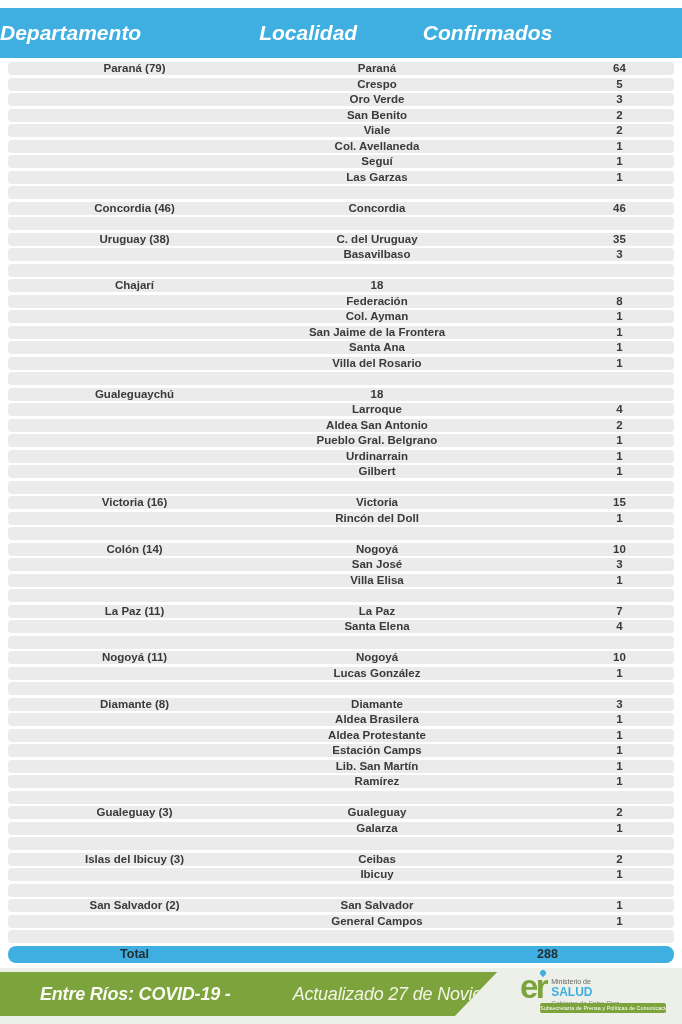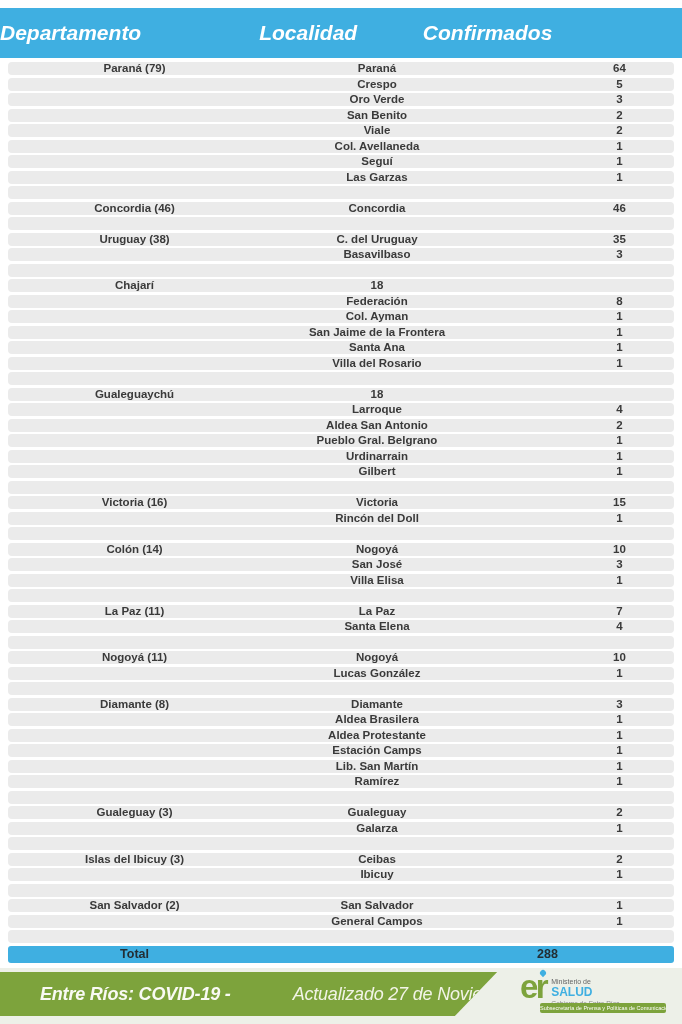--- a/index.html
+++ b/index.html
@@ -37,7 +37,7 @@
   }
   .total-row{
     margin:2px 8px 0;height:17px;background:var(--cyan);
-    border-radius:3px;display:grid;grid-template-columns:38% 24% 38%;
+    border-radius:8px;display:grid;grid-template-columns:38% 24% 38%;
     align-items:center;
   }
   .total-row .cell{

